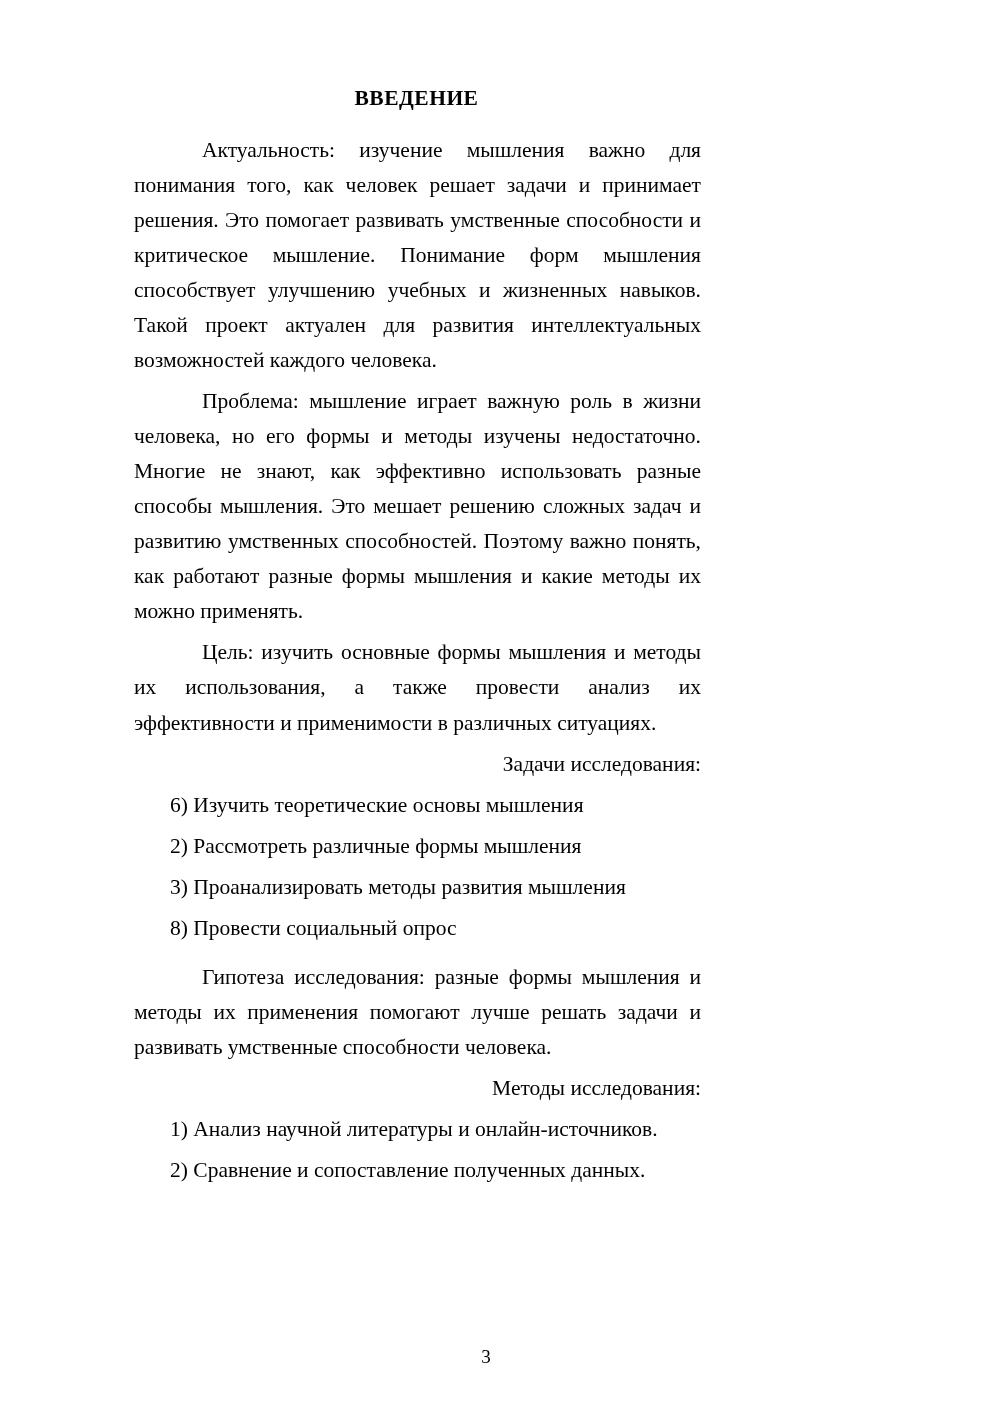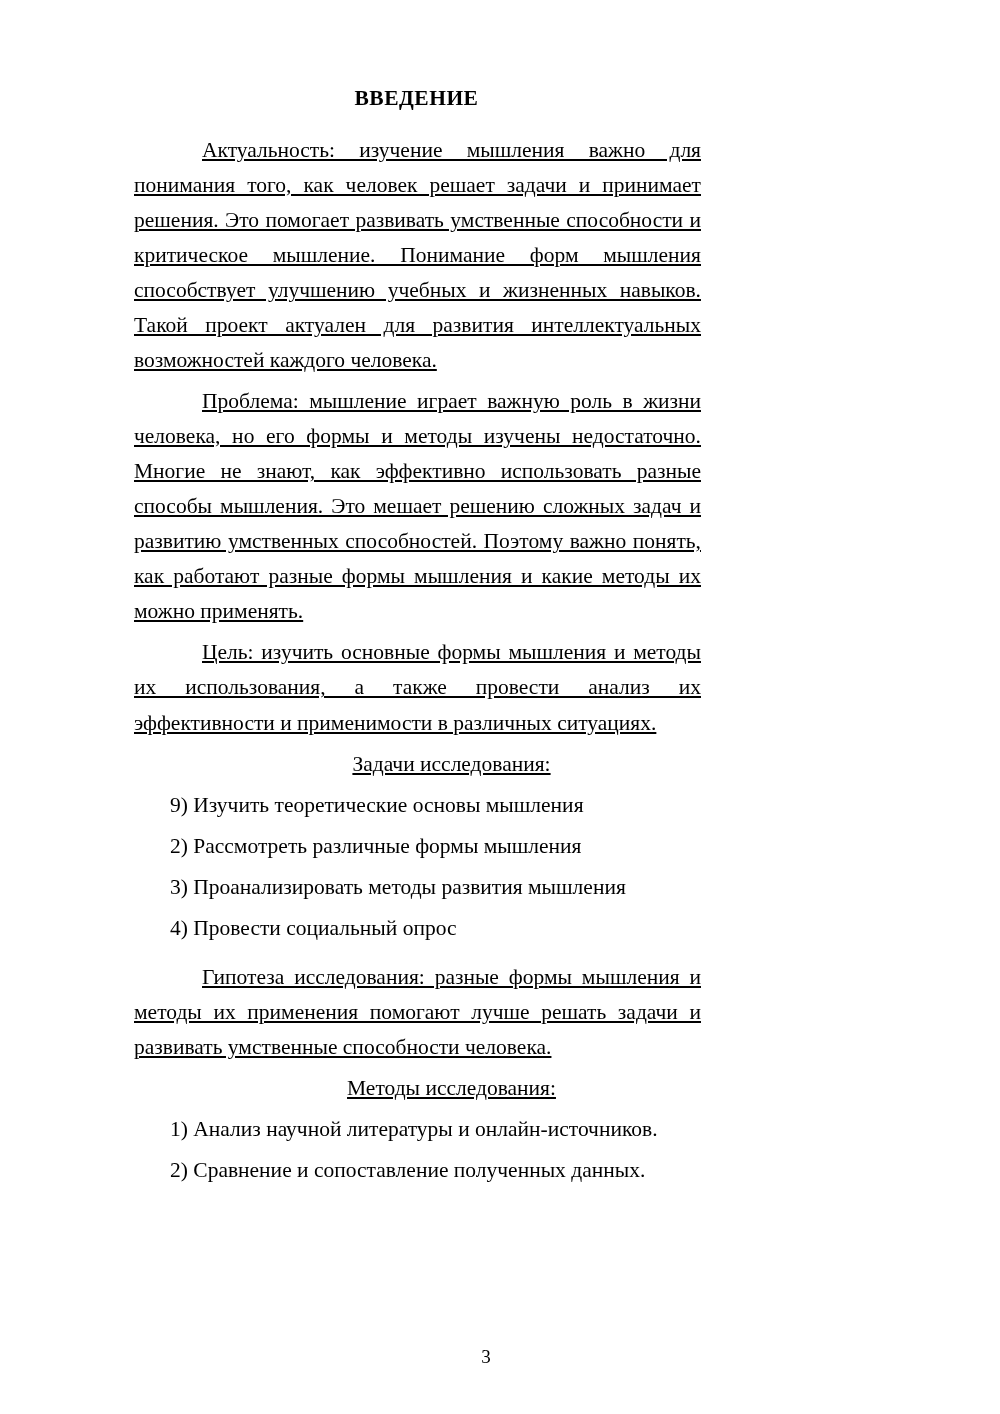--- a/index.html
+++ b/index.html
@@ -39,7 +39,6 @@
     text-indent: 68px;
     padding-right: 66px;
     hyphens: none;
-    text-decoration: underline;
   }
   .para.no-justify {
     text-align: center;

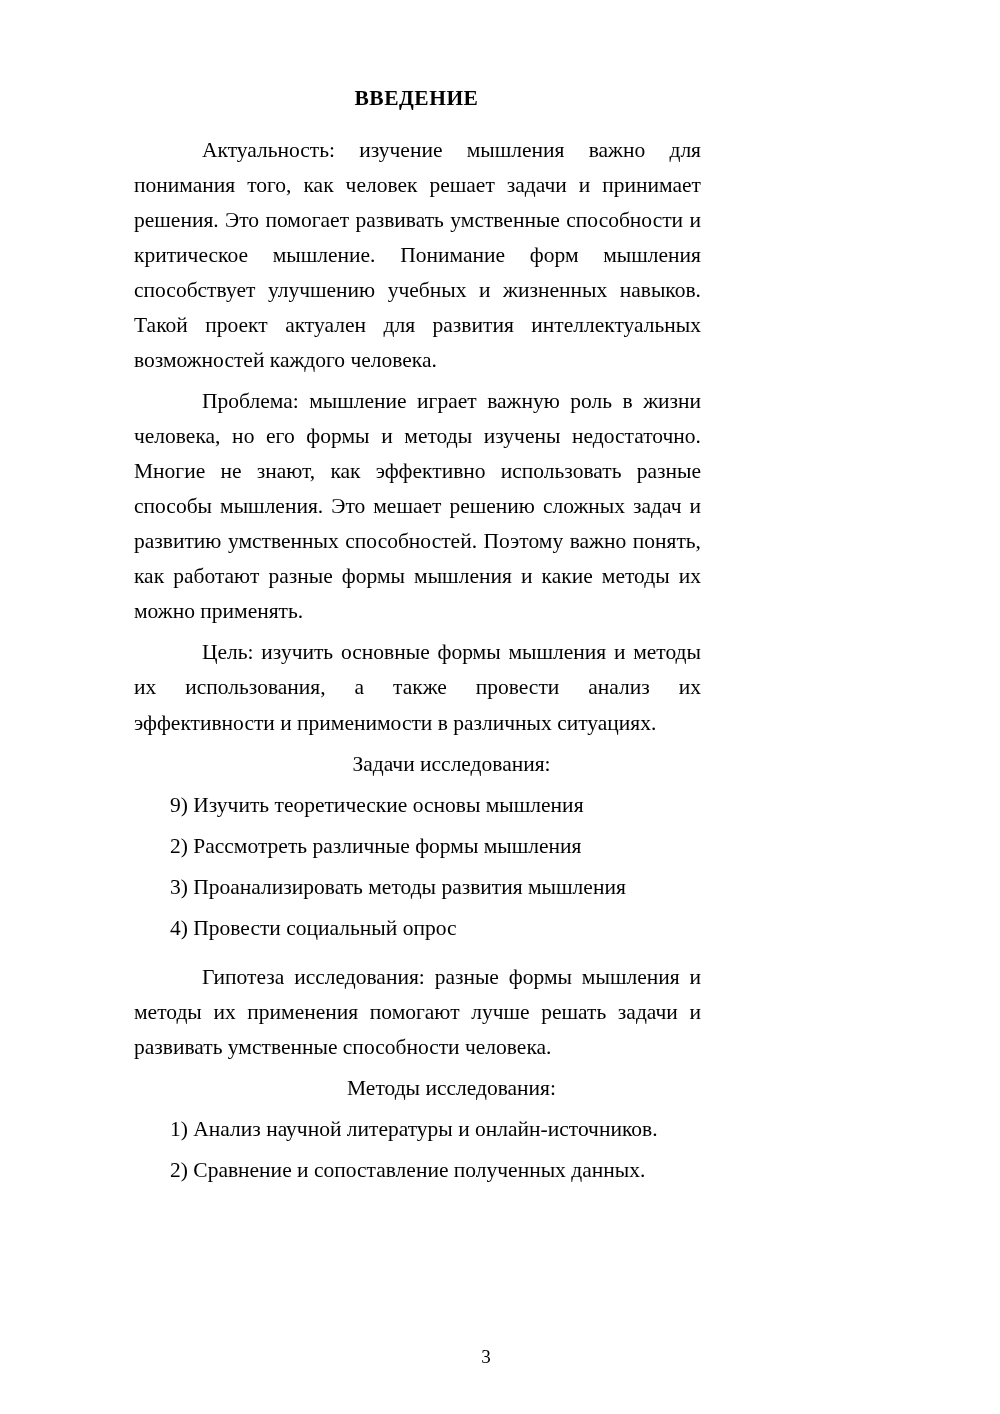--- a/index.html
+++ b/index.html
@@ -41,7 +41,7 @@
     hyphens: none;
   }
   .para.no-justify {
-    text-align: center;
+    text-align: right;
   }
   .list-item {
     font-size: 21.5px;

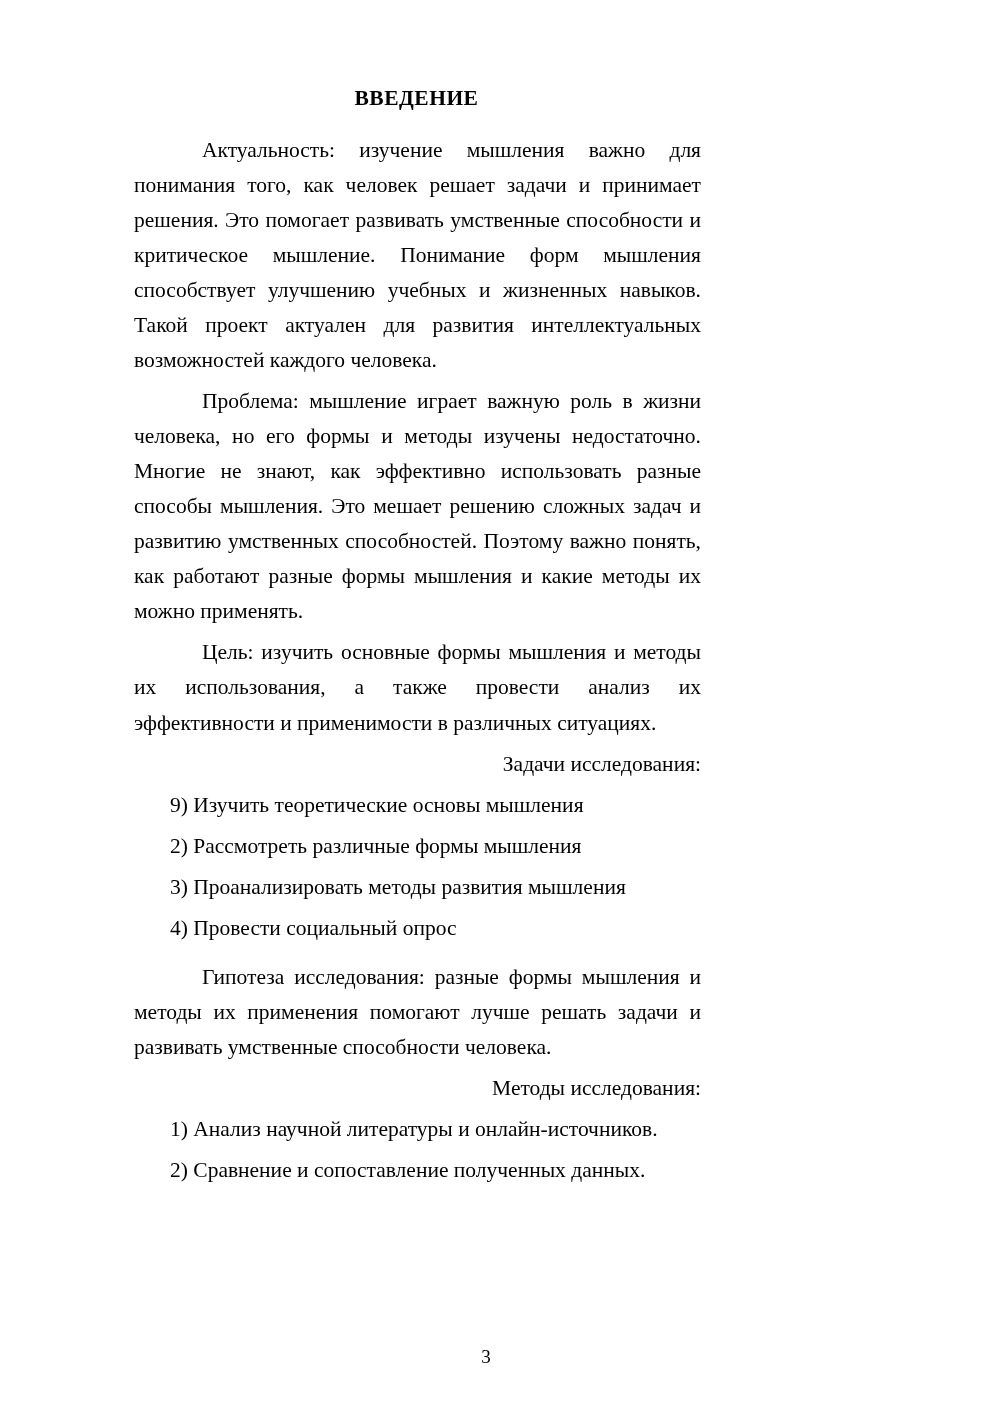--- a/index.html
+++ b/index.html
@@ -78,7 +78,7 @@
 
   <p class="para no-justify">Задачи исследования:</p>
 
-  <p class="list-item">9) Изучить теоретические основы мышления</p>
+  <p class="list-item">6) Изучить теоретические основы мышления</p>
   <p class="list-item">2) Рассмотреть различные формы мышления</p>
   <p class="list-item">3) Проанализировать методы развития мышления</p>
   <p class="list-item">4) Провести социальный опрос</p>

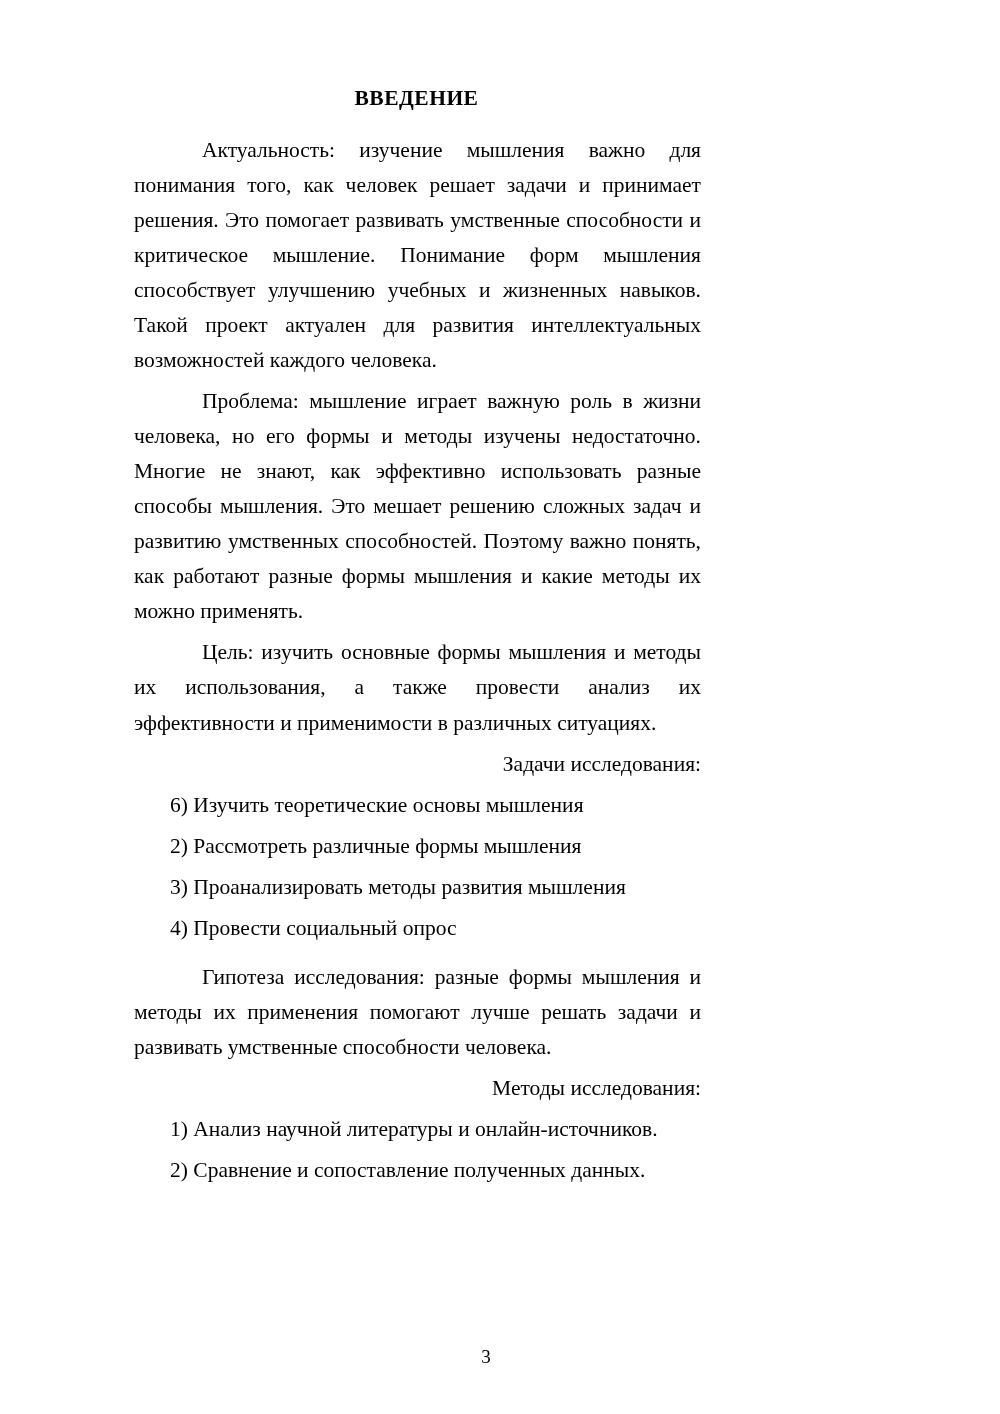--- a/index.html
+++ b/index.html
@@ -81,7 +81,7 @@
   <p class="list-item">6) Изучить теоретические основы мышления</p>
   <p class="list-item">2) Рассмотреть различные формы мышления</p>
   <p class="list-item">3) Проанализировать методы развития мышления</p>
-  <p class="list-item">4) Провести социальный опрос</p>
+  <p class="list-item">8) Провести социальный опрос</p>
 
   <div class="spacer-sm"></div>
 

